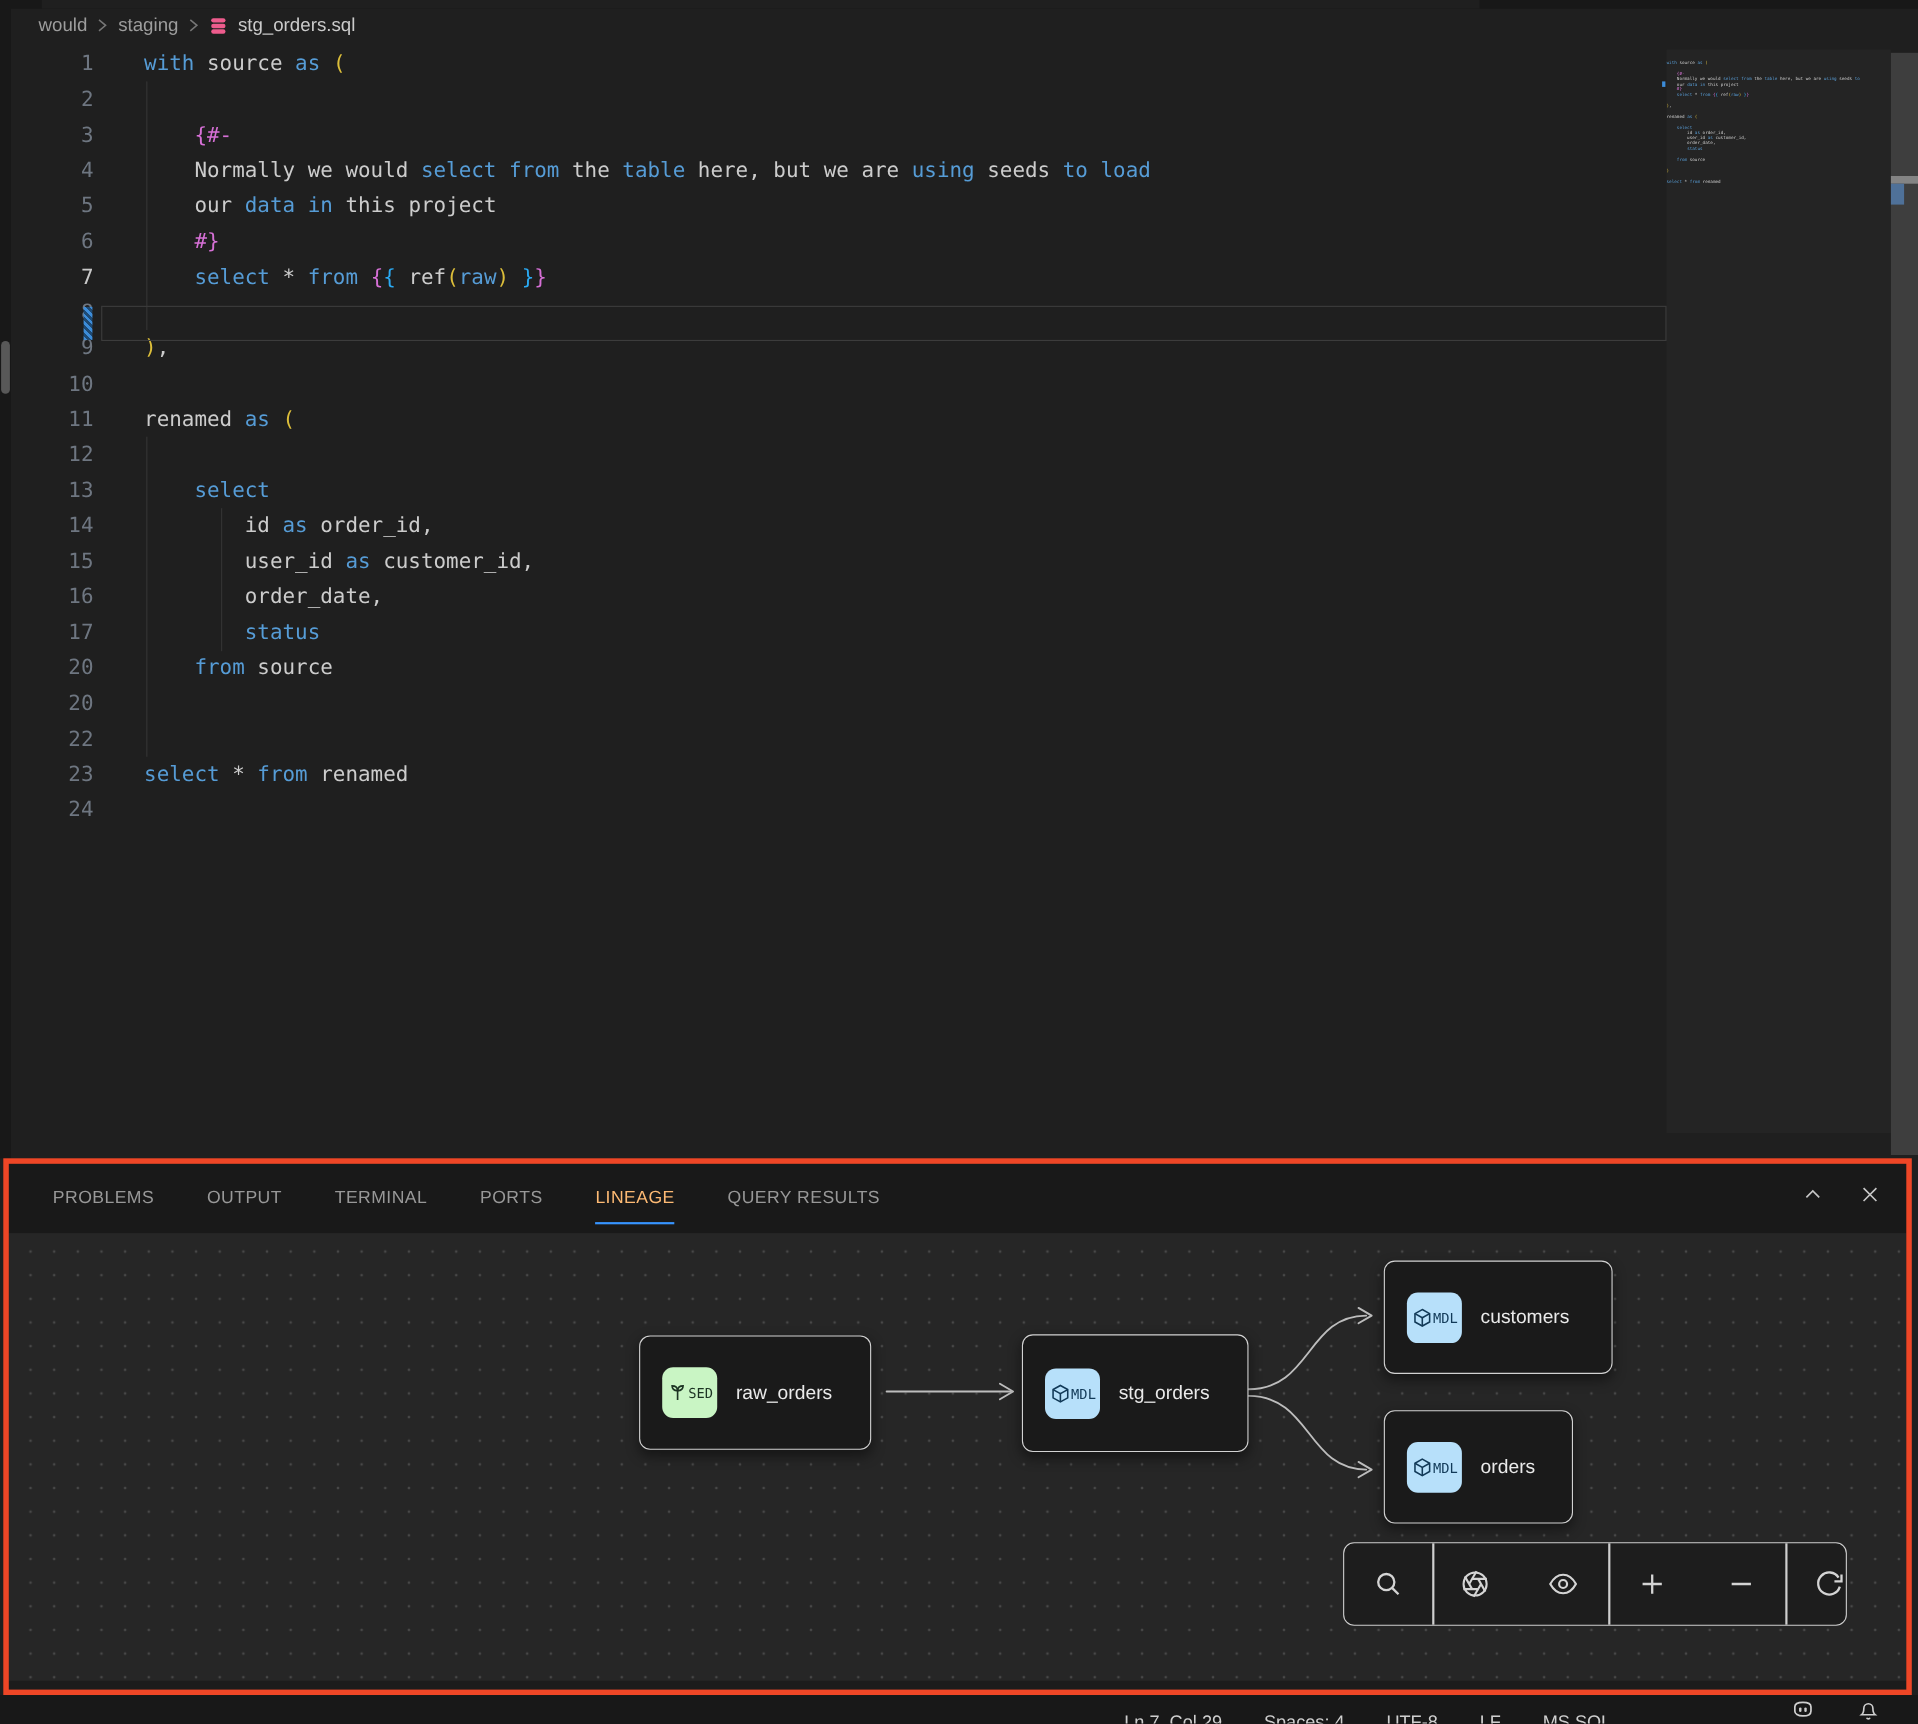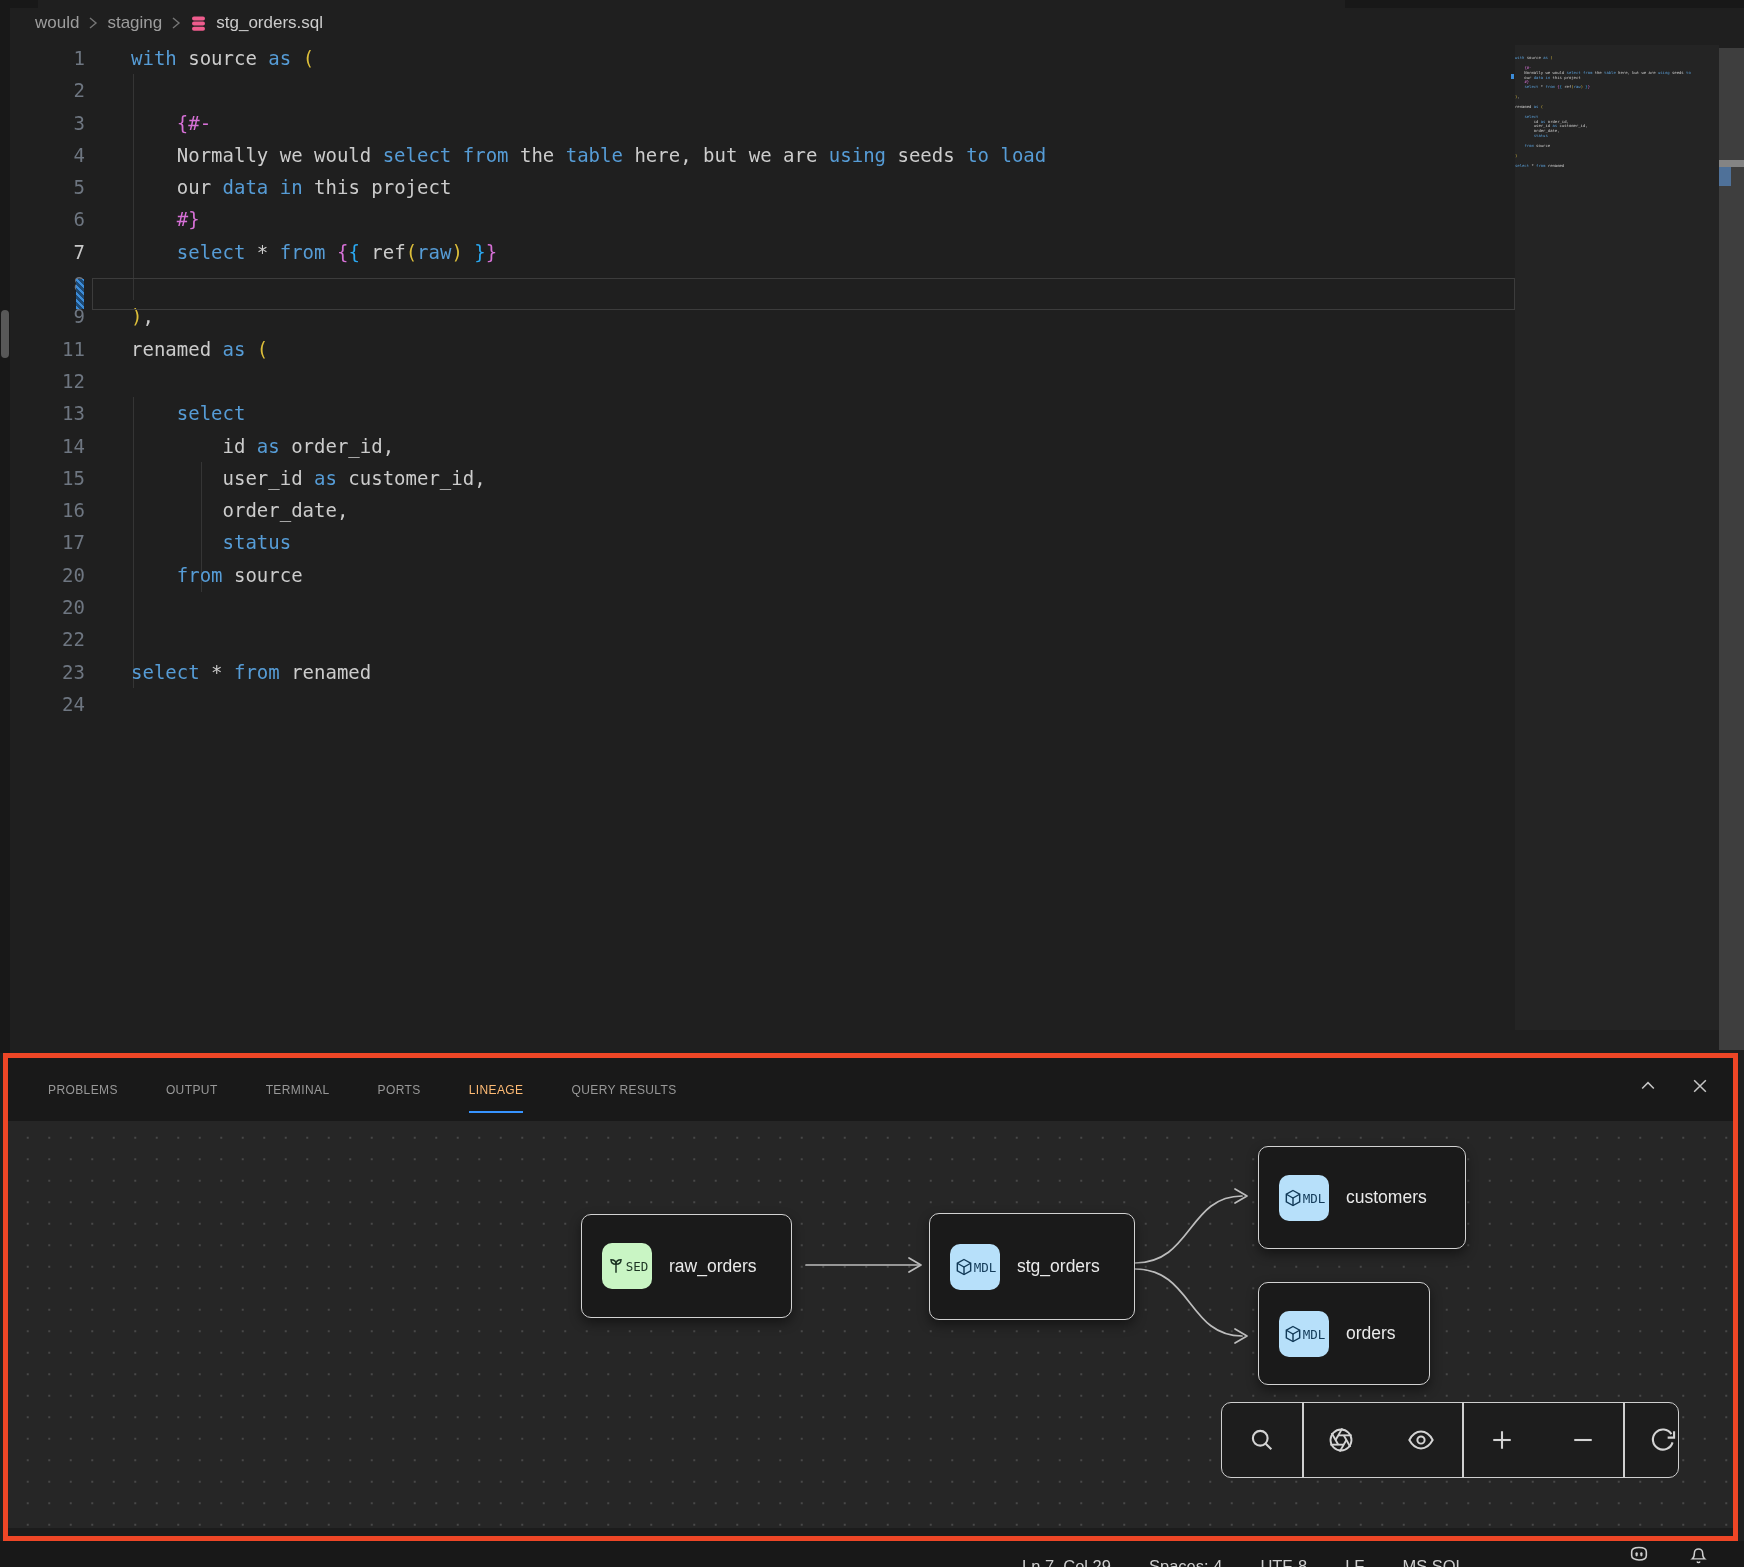--- a/index.html
+++ b/index.html
@@ -152,6 +152,10 @@
         <div class="code-row">
           <span class="ln-num">9</span>
           <span class="ln-code"><span class="tk-gd">)</span><span class="tk-fg">,</span></span>
+        </div>
+        <div class="code-row">
+          <span class="ln-num">10</span>
+          <span class="ln-code"></span>
         </div>
         <div class="code-row">
           <span class="ln-num">11</span>

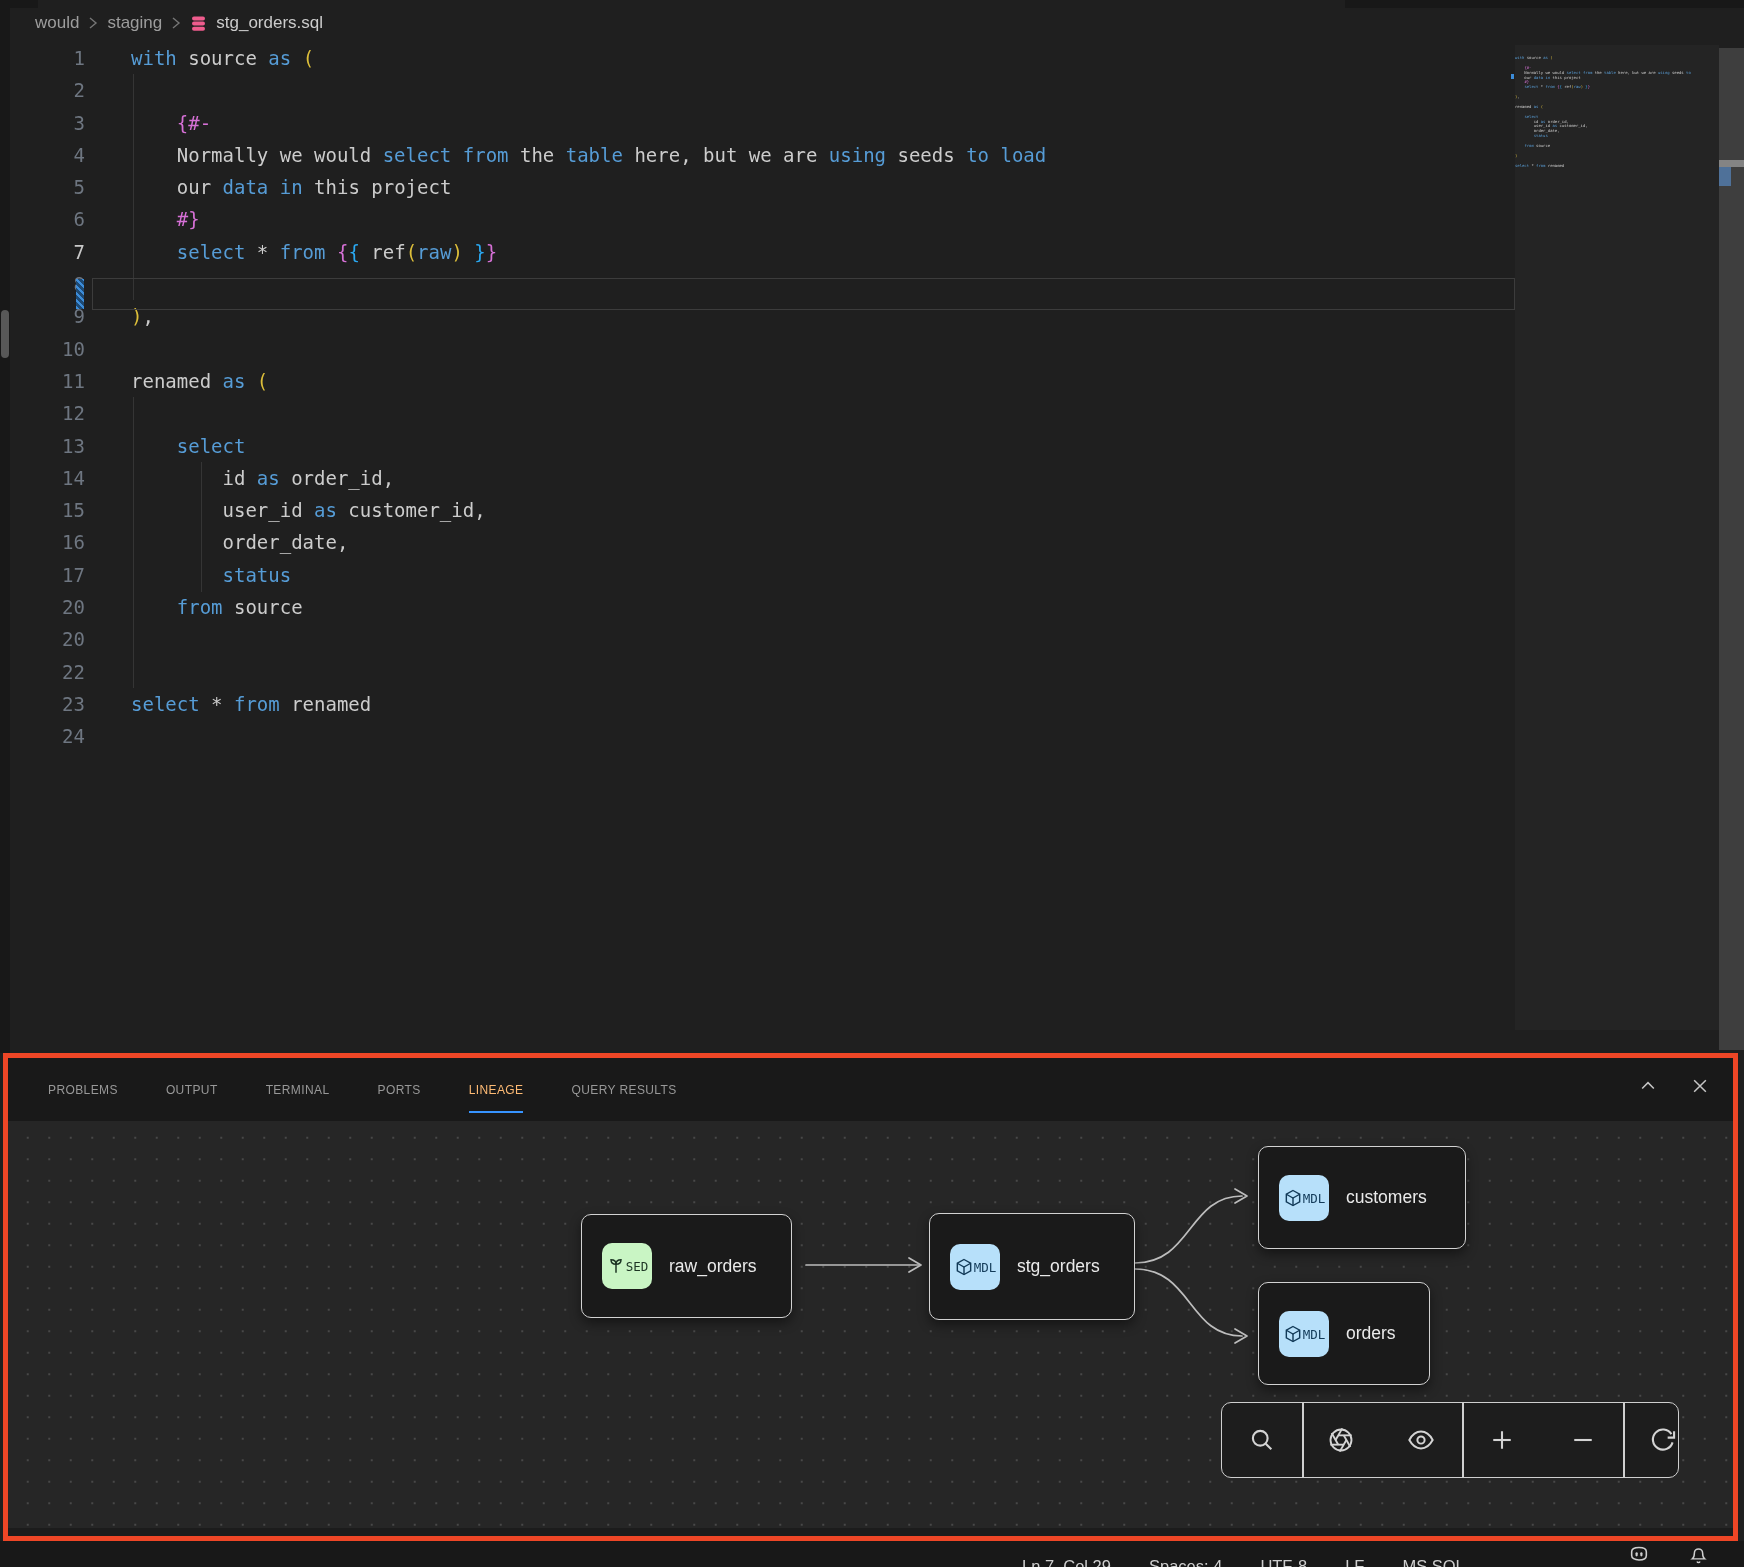--- a/index.html
+++ b/index.html
@@ -42,7 +42,7 @@
   
   .panel-tabbar{position:absolute;left:8px;top:1058px;width:1725px;height:63px;background:#191919;
                 display:flex;align-items:center;gap:48px;padding-left:40px;box-sizing:border-box;}
-  .ptab{position:relative;font-size:12px;letter-spacing:.4px;color:#989898;height:100%;
+  .ptab{position:relative;font-size:16px;letter-spacing:.4px;color:#989898;height:100%;
         display:flex;align-items:center;}
   .ptab.active{color:#fdba74;}
   .ptab.active::after{content:'';position:absolute;left:0;right:0;bottom:8px;height:2px;background:#3794ff;}

